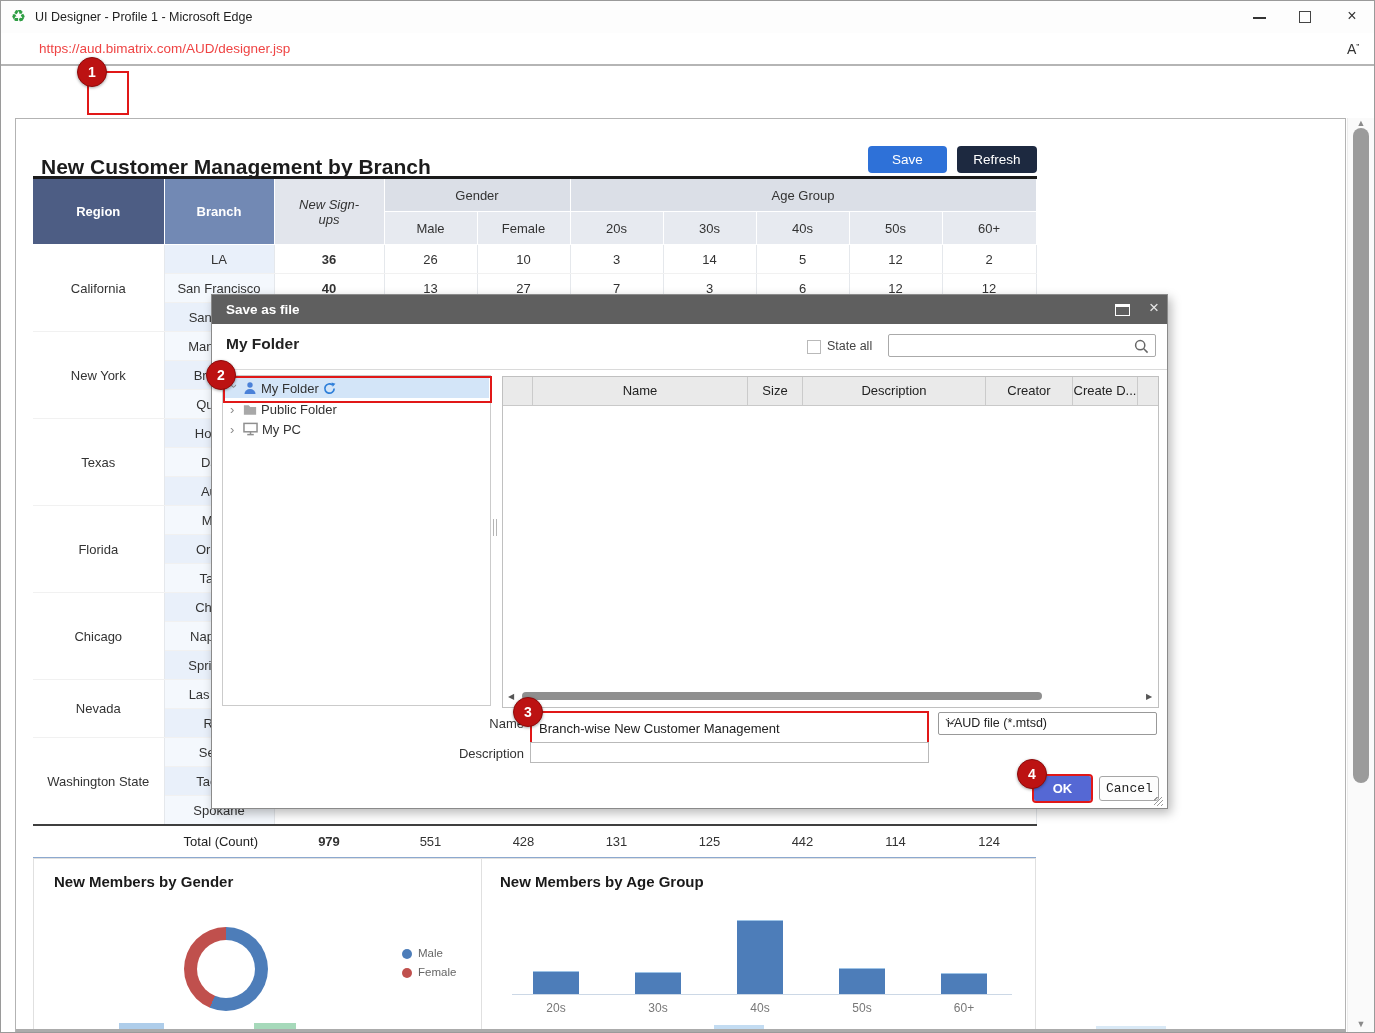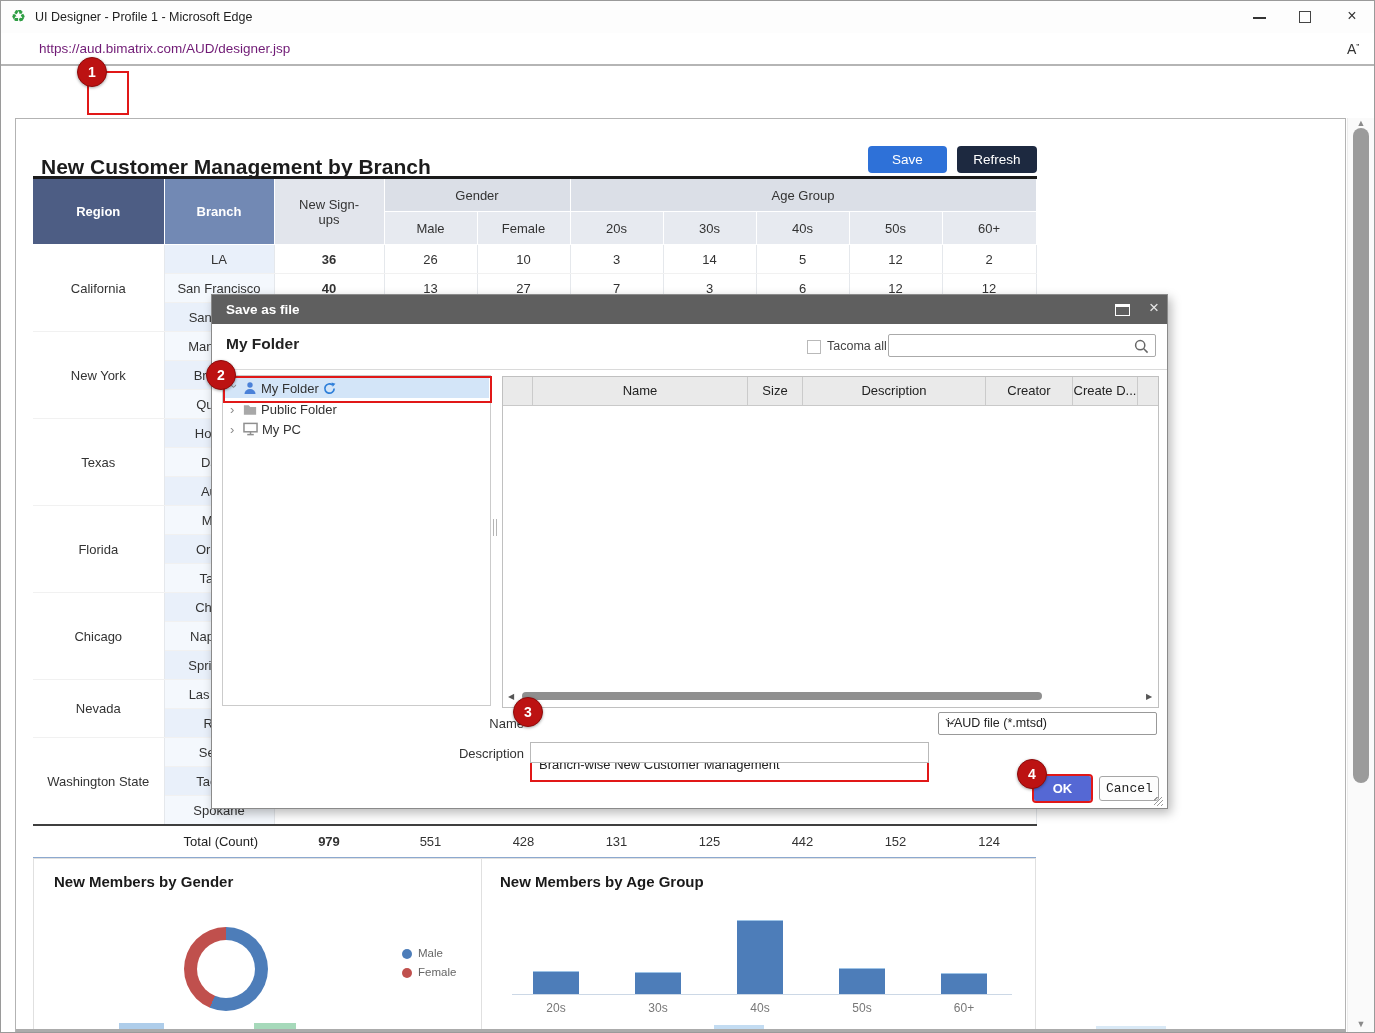--- a/index.html
+++ b/index.html
@@ -12,7 +12,7 @@
   .winbtn{position:absolute;top:0;width:40px;height:31px;text-align:center;color:#333;}
   
   .urlbar{position:absolute;left:0;top:32px;right:0;height:31px;background:#fff;border-bottom:2px solid #b5b5b5;}
-  .url-text{position:absolute;left:38px;top:8px;font-size:13.5px;color:#701a75;}
+  .url-text{position:absolute;left:38px;top:8px;font-size:13.5px;color:#ef4444;}
   
   .toolbar{position:absolute;left:0;top:65px;right:0;height:52px;background:#fff;}
   .tool{position:absolute;top:73px;width:34px;height:34px;display:flex;align-items:center;justify-content:center;}

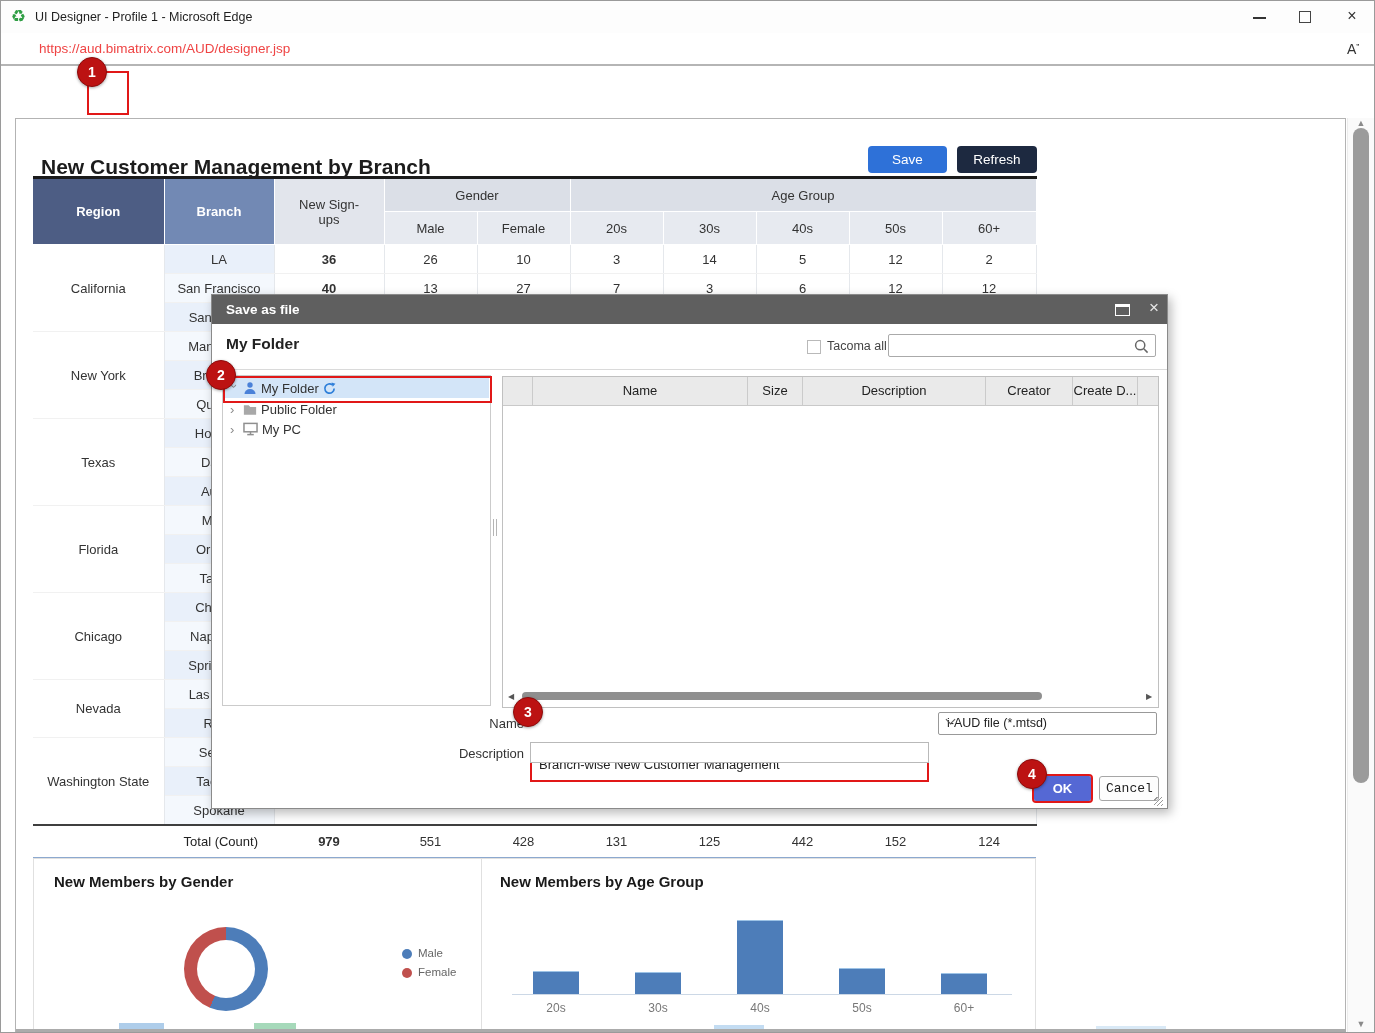--- a/index.html
+++ b/index.html
@@ -28,7 +28,7 @@
   .grid thead th{height:32px;text-align:center;border-right:1px solid #fff;border-bottom:1px solid #fff;}
   th.h-region{background:#4d5d84;color:#ffffff;font-weight:bold;}
   th.h-branch{background:#7289b4;color:#fff;font-weight:bold;margin-left:27px;}
-  th.h-signups{background:#e2e5ec;color:#333;font-weight:normal;padding:0 18px;}
+  th.h-signups{background:#e2e5ec;color:#333;font-weight:normal;padding:0 18px;font-style:italic;}
   th.h-group{background:#dbdfe7;color:#333;font-weight:normal;}
   th.h-sub{background:#e7eaf0;color:#333;font-weight:normal;}
   .grid tbody td{height:28px;text-align:center;background:#fff;border-bottom:1px solid #f1f1f1;border-right:1px solid #e5e8ec;color:#333;}

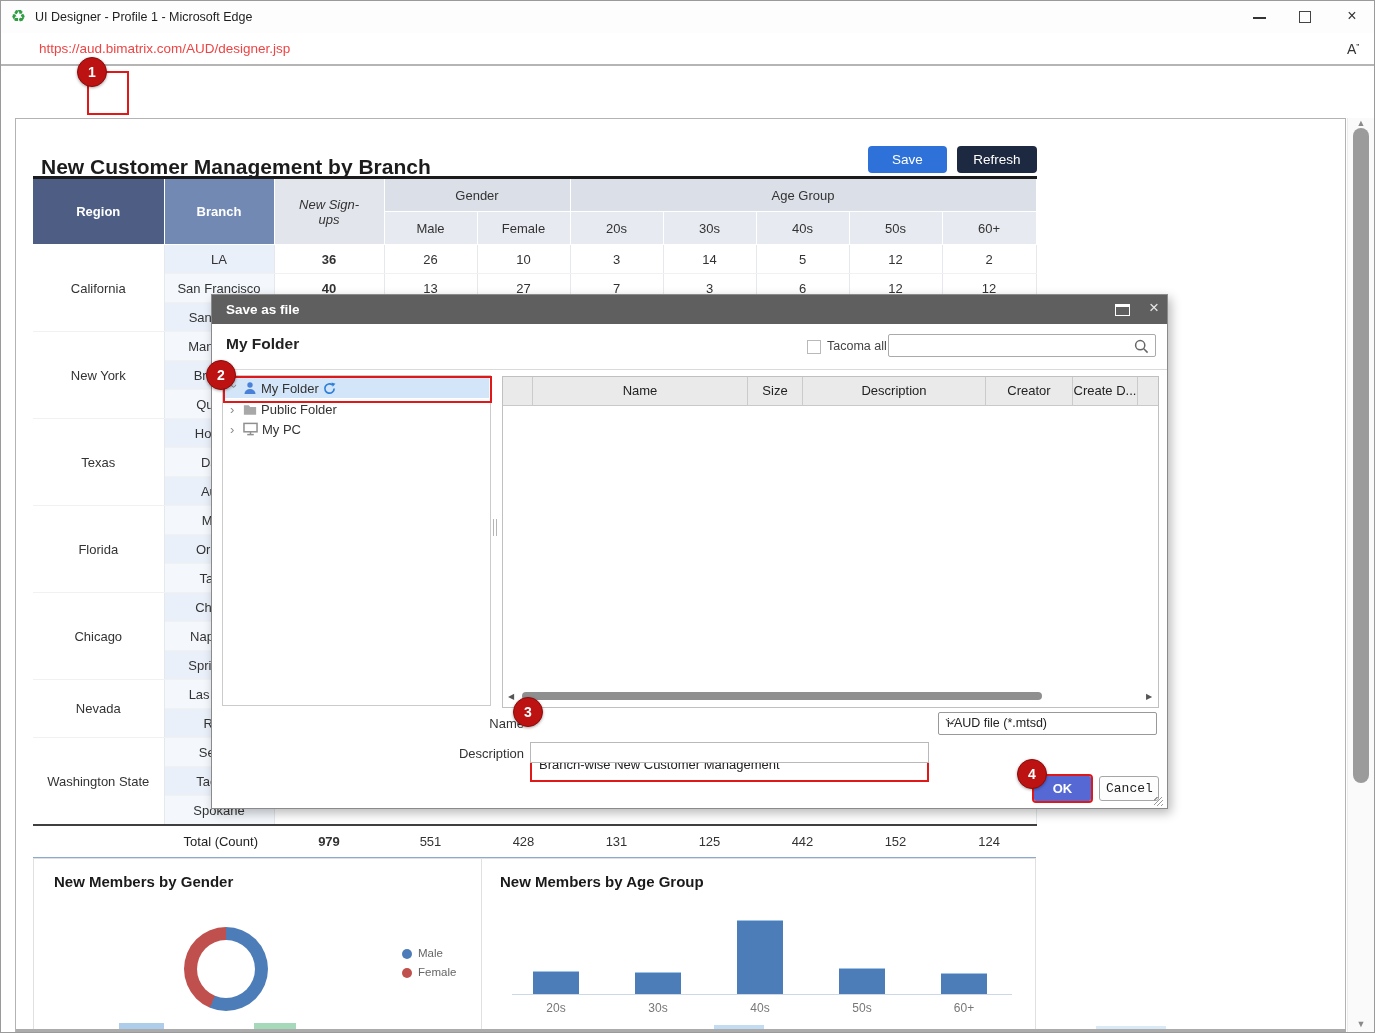--- a/index.html
+++ b/index.html
@@ -424,7 +424,7 @@
     </div>
     <div class="m-head">My Folder</div>
     <div class="m-check"></div>
-    <span class="m-checklbl">Tacoma all</span>
+    <span class="m-checklbl">State all</span>
     <div class="m-search">
       <svg class="a" style="right:6px;top:4px;" width="15" height="15" viewBox="0 0 15 15">
           <circle cx="6.2" cy="6.2" r="4.6" fill="none" stroke="#666" stroke-width="1.5"></circle>

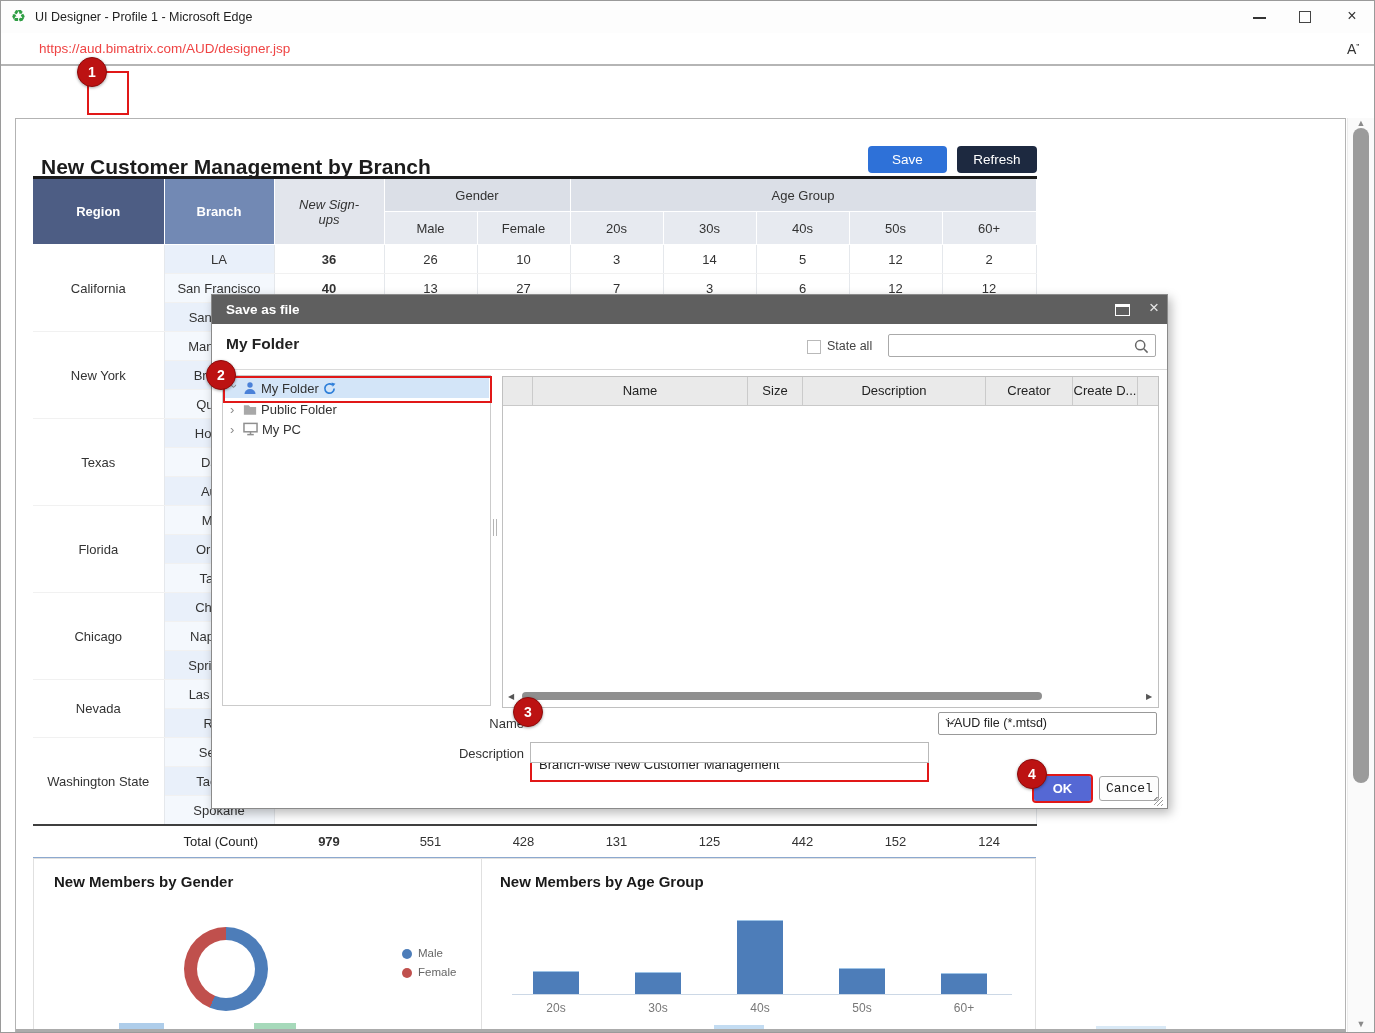--- a/index.html
+++ b/index.html
@@ -482,7 +482,7 @@
     <span class="hs-arrow" style="left:934px;top:397px;">▶</span>
 
     <div class="flabel" style="left:210px;top:421px;width:102px;">Name</div>
-    <input class="finput" style="left: 318px; top: 416px; width: 399px; height: 35px; border: 2px solid rgb(225, 24, 24); margin-top: 36px;" value="Branch-wise New Customer Management">
+    <input class="finput" style="left: 318px; top: 416px; width: 399px; height: 35px; border: 2px solid rgb(225, 24, 24);" value="Branch-wise New Customer Management">
     <div class="fselect">
       <span>i-AUD file (*.mtsd)</span>
       <span class="selchev"></span>

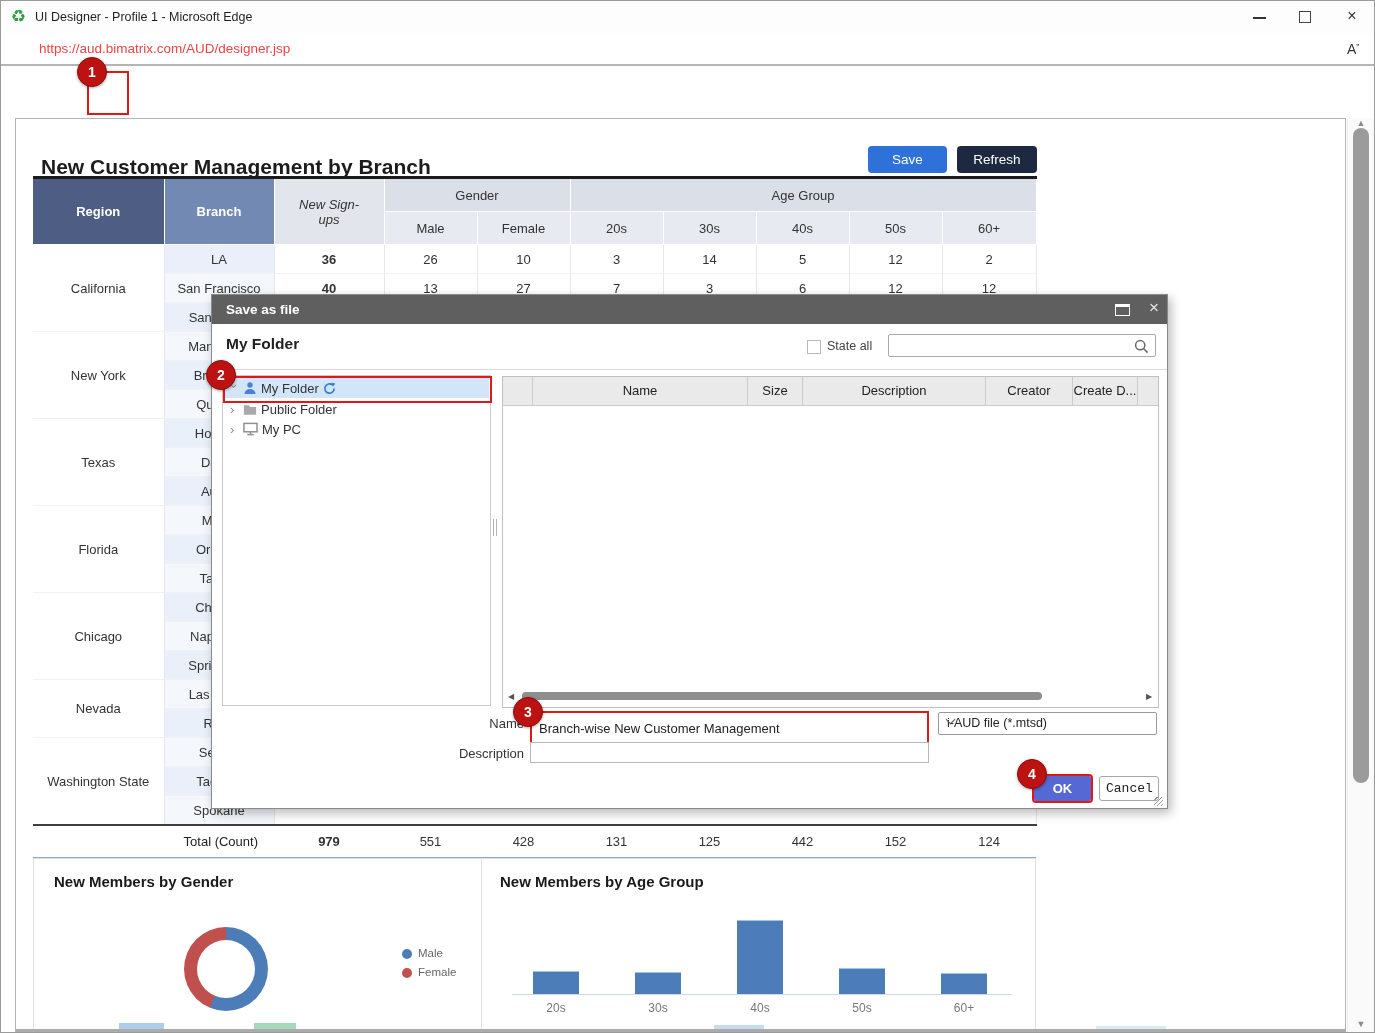--- a/index.html
+++ b/index.html
@@ -377,7 +377,7 @@
         <td>131</td>
         <td>125</td>
         <td>442</td>
-        <td>152</td>
+        <td>114</td>
         <td>124</td>
       </tr>
     </tfoot>

